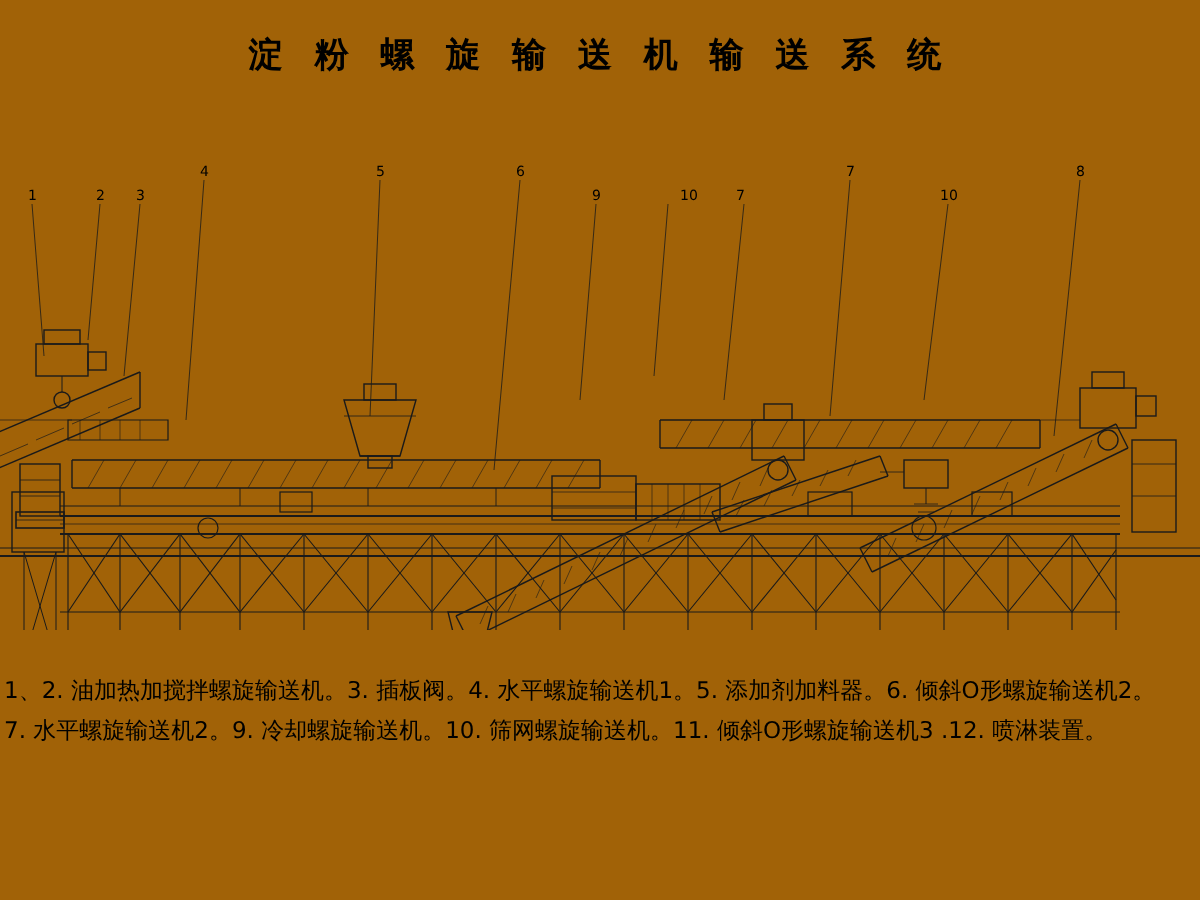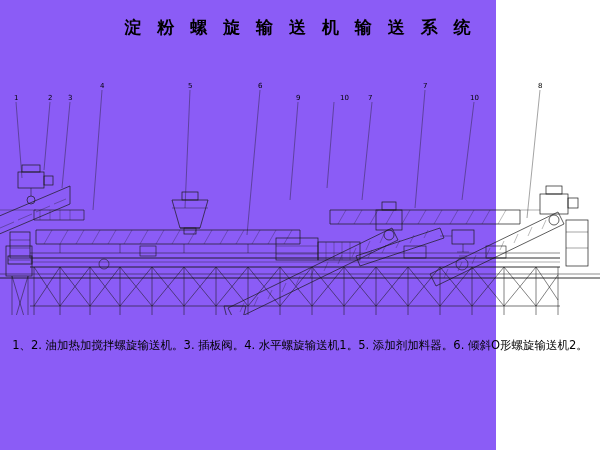--- a/index.html
+++ b/index.html
@@ -16,9 +16,9 @@
   }
   #page {
     position: relative;
-    width: 496px;
+    width: 600px;
     height: 450px;
-    background: #8b5cf6;
+    background: #a16207;
   }
   #title {
     position: absolute;

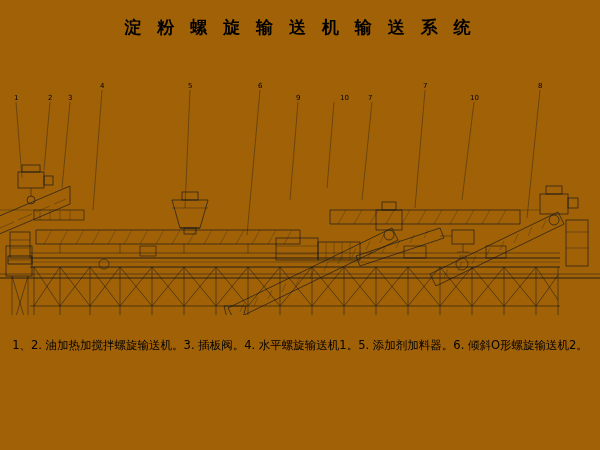--- a/index.html
+++ b/index.html
@@ -64,7 +64,6 @@
     line-height: 20px;
     color: #000000;
     font-family: "DejaVu Sans", "Liberation Sans", sans-serif;
-    text-align: center;
   }
   .legend-line {
     white-space: nowrap;

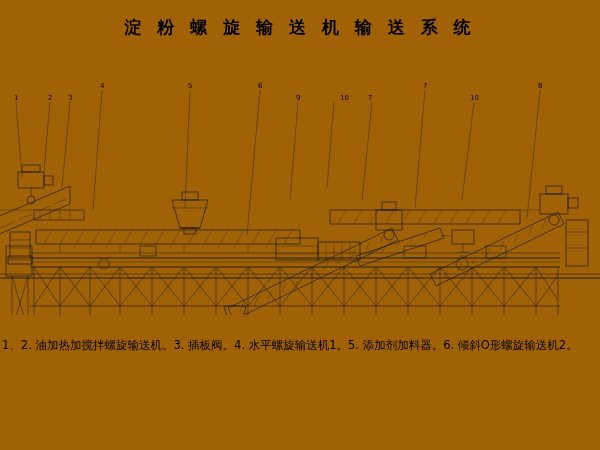--- a/index.html
+++ b/index.html
@@ -347,6 +347,7 @@
 
   <div id="legend">
     <div class="legend-line">1、2. 油加热加搅拌螺旋输送机。3. 插板阀。4. 水平螺旋输送机1。5. 添加剂加料器。6. 倾斜O形螺旋输送机2。</div>
+    <div class="legend-line">7. 水平螺旋输送机2。9. 冷却螺旋输送机。10. 筛网螺旋输送机。11. 倾斜O形螺旋输送机3 .12. 喷淋装置。</div>
   </div>
 
 </div>

